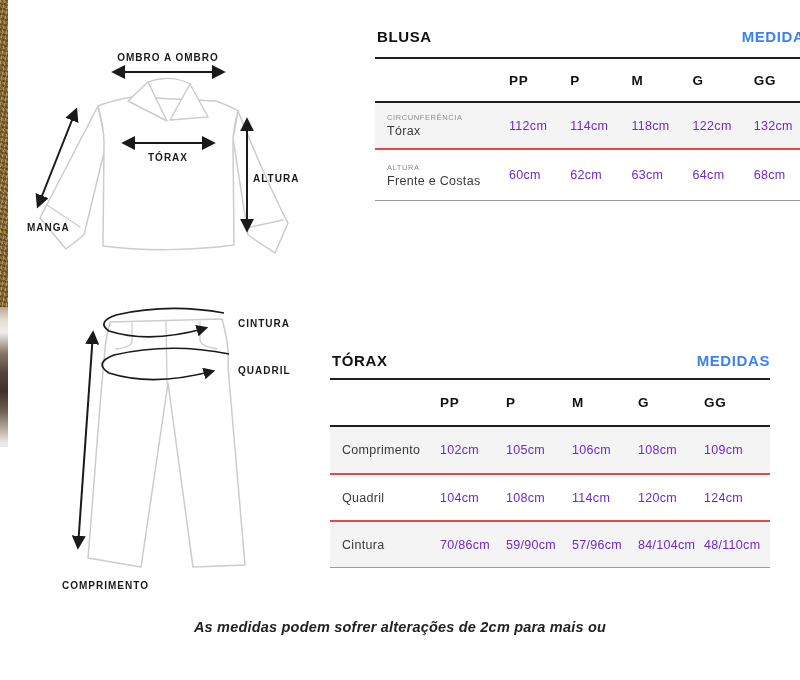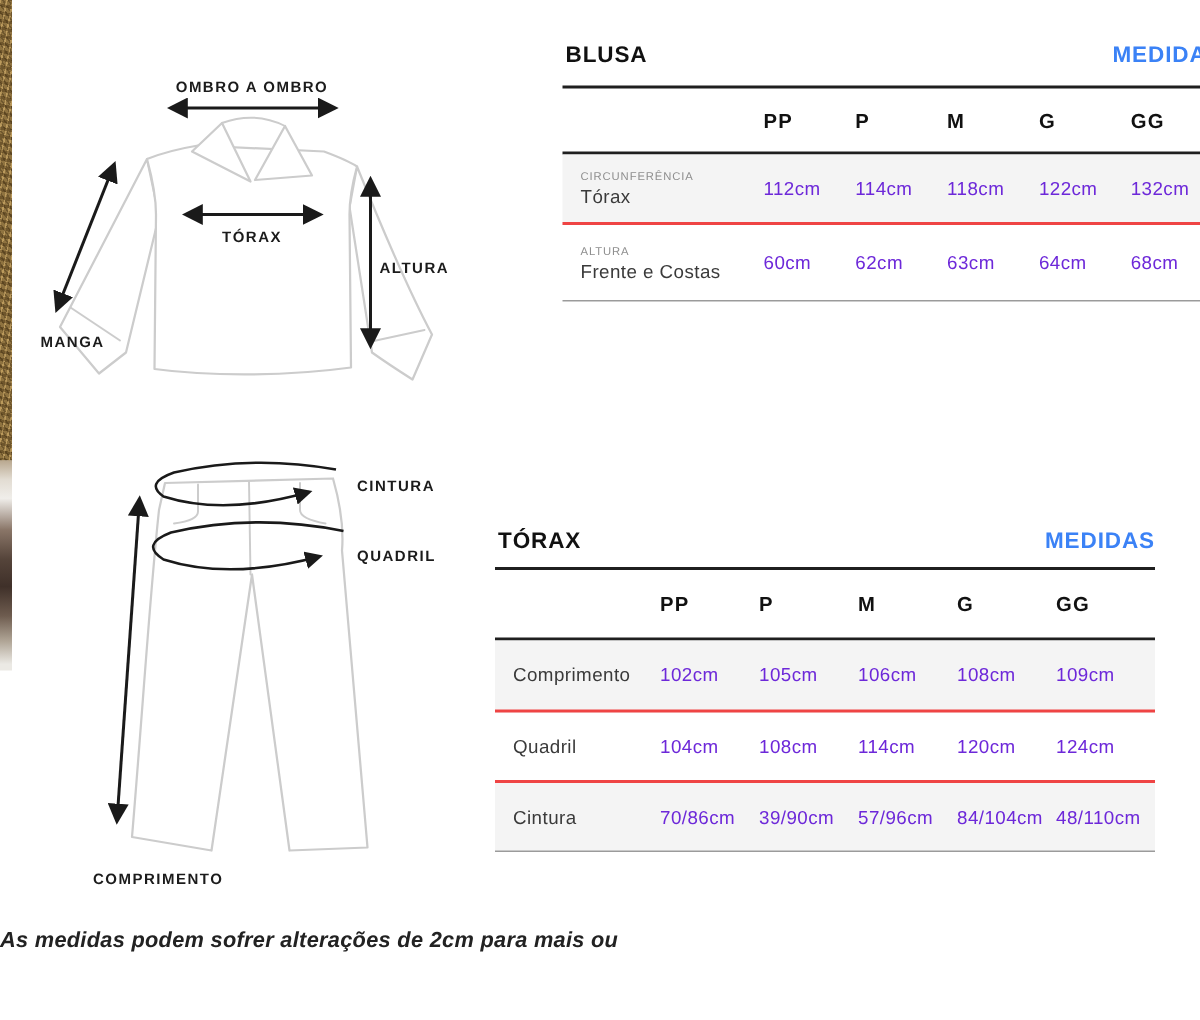--- a/index.html
+++ b/index.html
@@ -201,7 +201,7 @@
   <div class="t-row data-row shaded last">
     <div class="label-col row-label">Cintura</div>
     <div class="size-col cell-value">70/86cm</div>
-    <div class="size-col cell-value">39/90cm</div>
+    <div class="size-col cell-value">59/90cm</div>
     <div class="size-col cell-value">57/96cm</div>
     <div class="size-col cell-value">84/104cm</div>
     <div class="size-col cell-value">48/110cm</div>

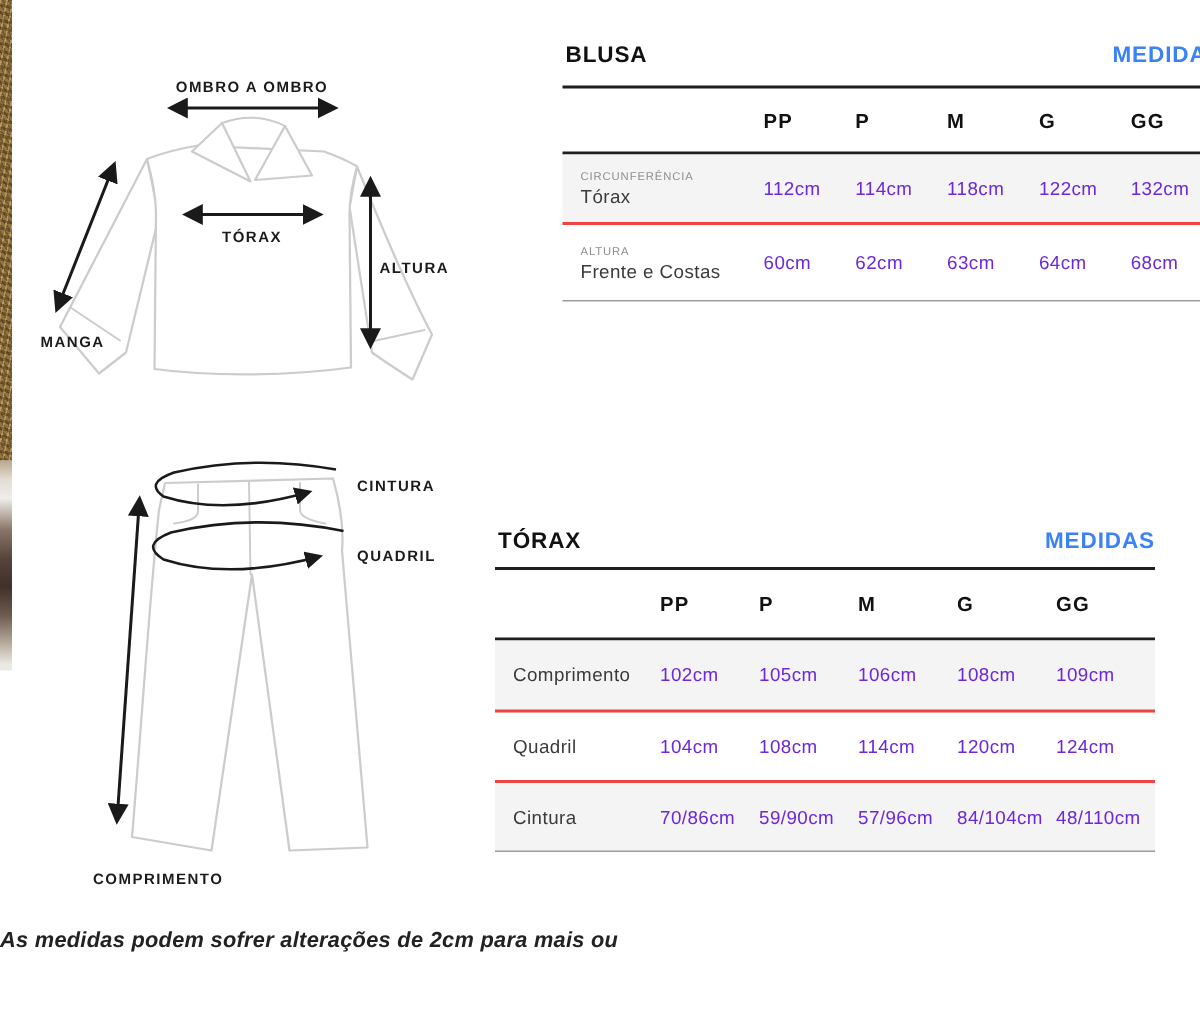--- a/index.html
+++ b/index.html
@@ -71,7 +71,7 @@
   .cell-value{font-size:12.5px;color:#6d28d9;letter-spacing:.3px;}
   
   .footer-note{
-    position:absolute;left:0;right:0;top:616px;
+    position:absolute;left:0;right:0;top:616px;text-align:center;
     font-size:14.5px;font-weight:bold;font-style:italic;color:#222;line-height:22px;
     letter-spacing:.2px;
   }

